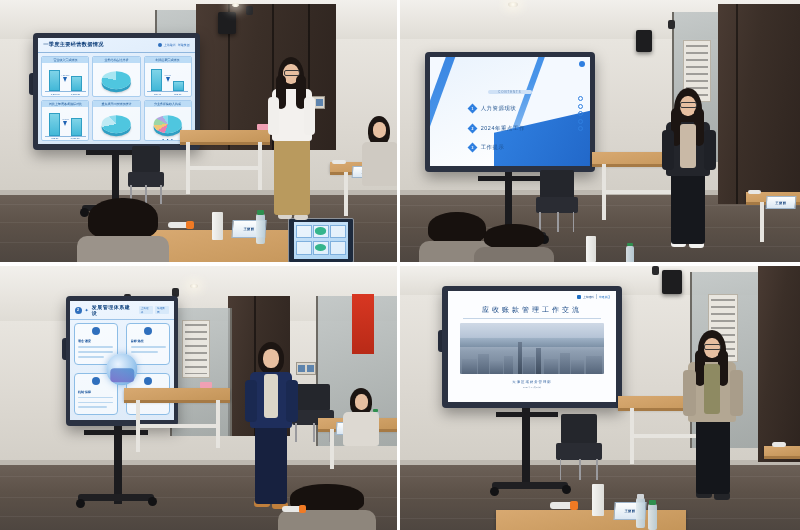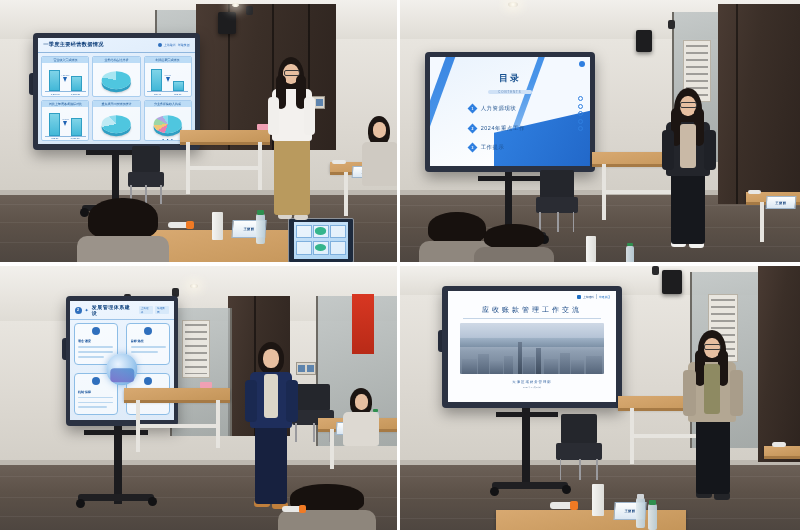--- a/index.html
+++ b/index.html
@@ -449,7 +449,6 @@
               <div class="wedgeB"></div>
             <div class="inner">
               <div class="logo"></div>
-              <div class="title">目录</div>
               <div class="sub">CONTENTS</div>
               <div class="item" style="top:44%">
                 <span class="dia">

